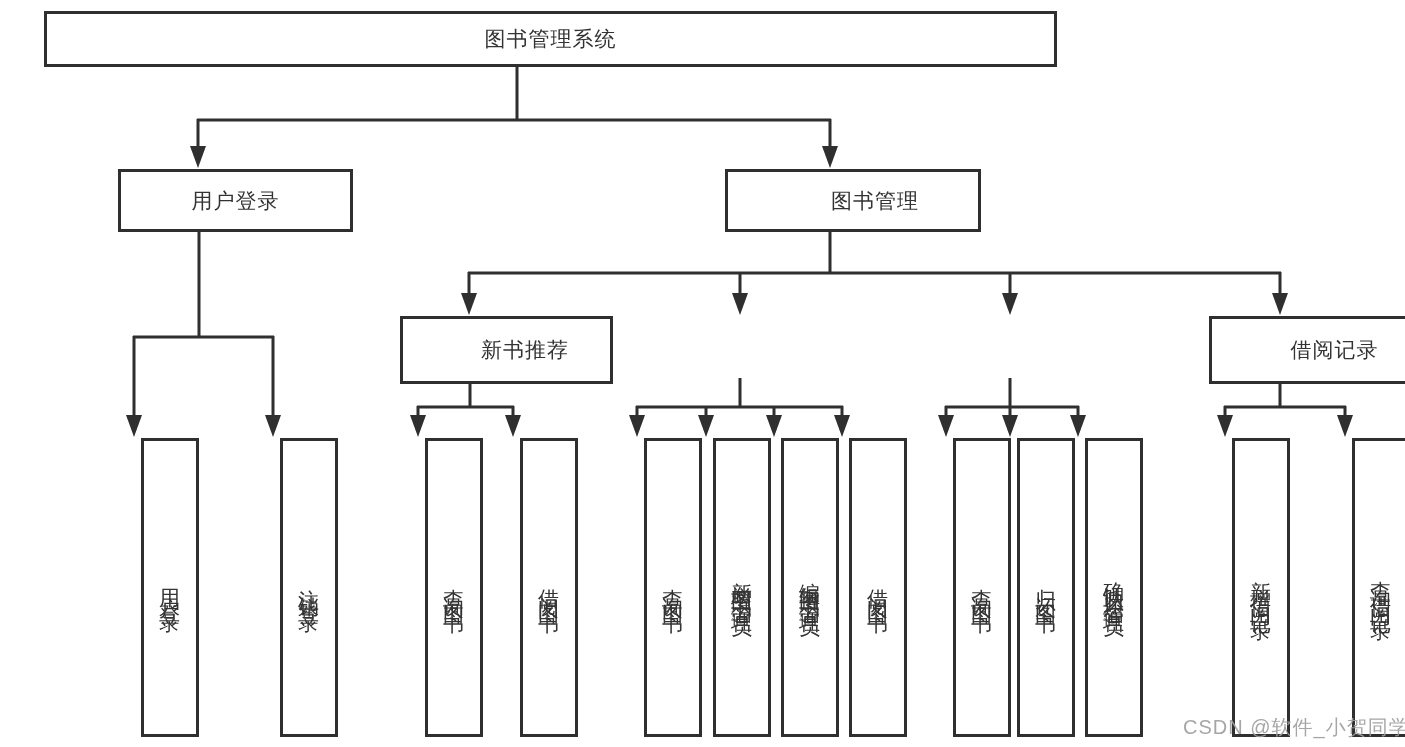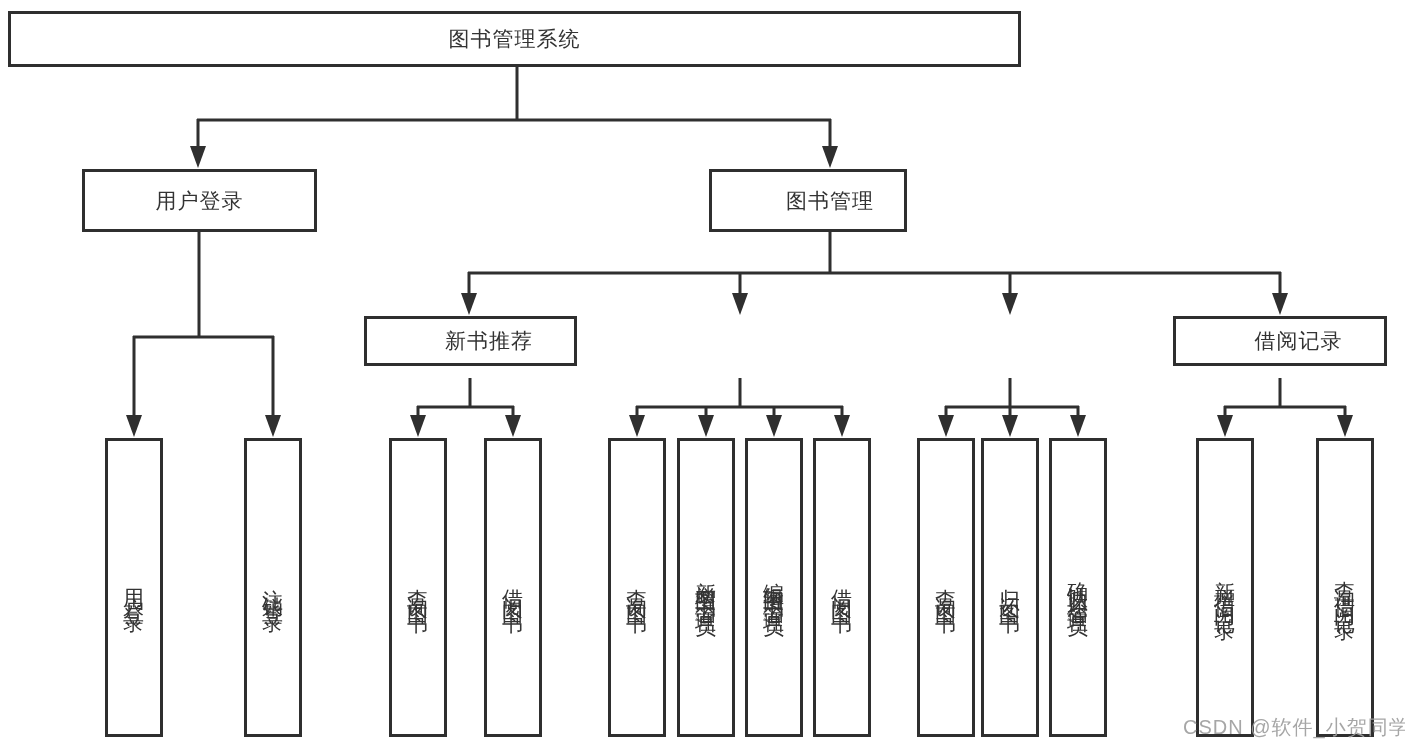--- a/index.html
+++ b/index.html
@@ -33,6 +33,7 @@
     font-size: 21px;
     letter-spacing: 1px;
     text-align: center;
+    margin-left: 36px;
   }
   .root-box   { left: 8px;    top: 11px;  width: 1013px; height: 56px; }
   .lvl2       { top: 169px;   height: 63px; }

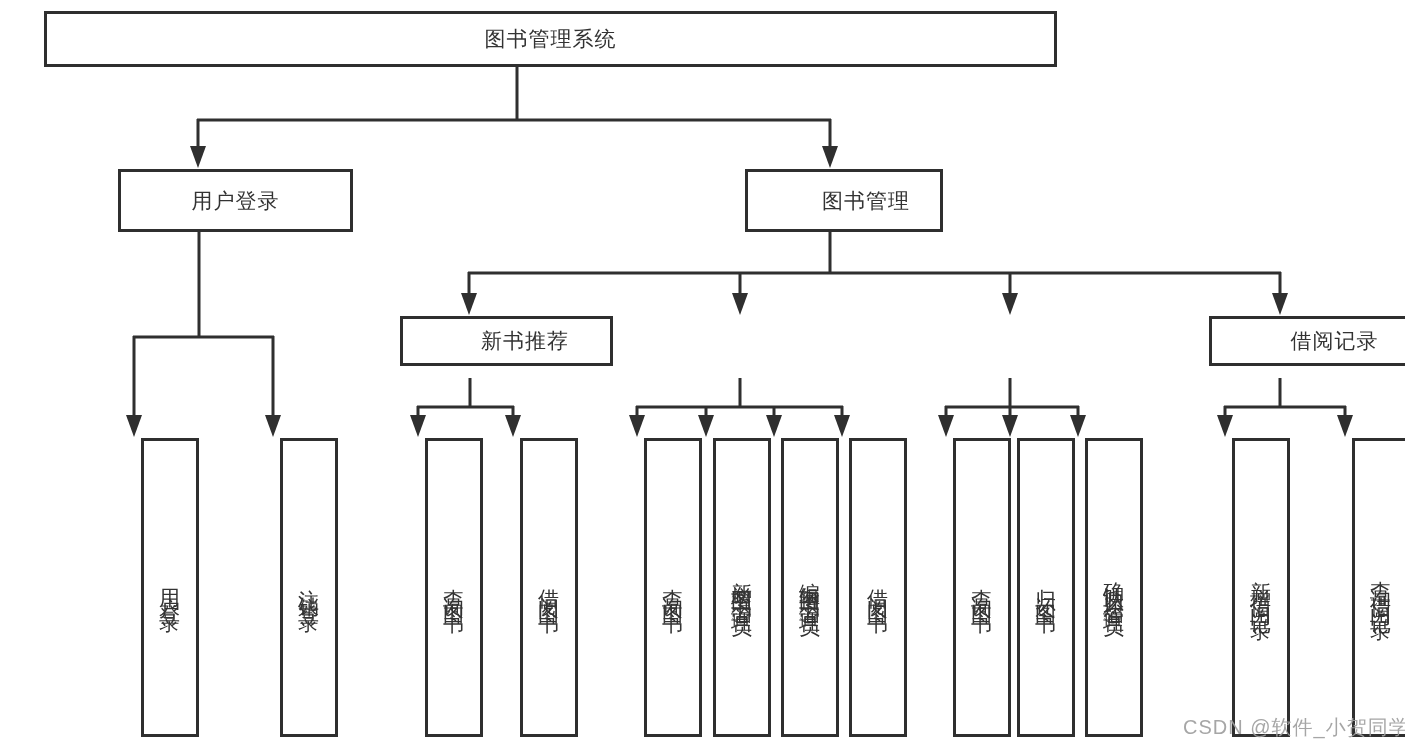--- a/index.html
+++ b/index.html
@@ -38,7 +38,7 @@
   .root-box   { left: 8px;    top: 11px;  width: 1013px; height: 56px; }
   .lvl2       { top: 169px;   height: 63px; }
   .n-login    { left: 82px;   width: 235px; }
-  .n-mgmt     { left: 709px;  width: 198px; padding-left: 44px; }
+  .n-mgmt     { left: 689px;  width: 256px; padding-left: 44px; }
   .lvl3       { top: 316px;   height: 50px; padding-left: 37px; }
   .g-recommend{ left: 364px;  width: 213px; }
   .g-borrow   { left: 634px;  width: 213px; }

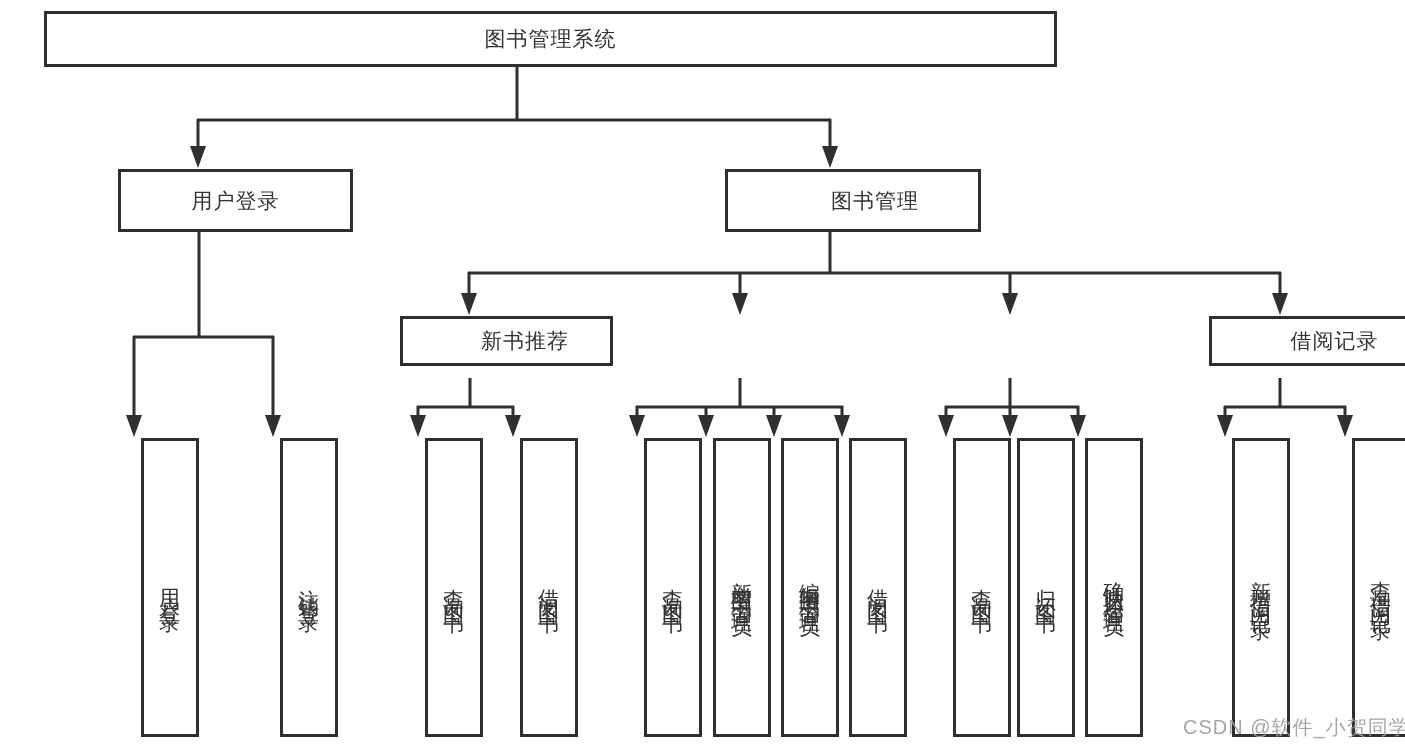--- a/index.html
+++ b/index.html
@@ -39,7 +39,7 @@
   .lvl2       { top: 169px;   height: 63px; }
   .n-login    { left: 82px;   width: 235px; }
   .n-mgmt     { left: 689px;  width: 256px; padding-left: 44px; }
-  .lvl3       { top: 316px;   height: 50px; padding-left: 37px; }
+  .lvl3       { top: 316px;   height: 68px; padding-left: 37px; }
   .g-recommend{ left: 364px;  width: 213px; }
   .g-borrow   { left: 634px;  width: 213px; }
   .g-current  { left: 902px;  width: 215px; }

